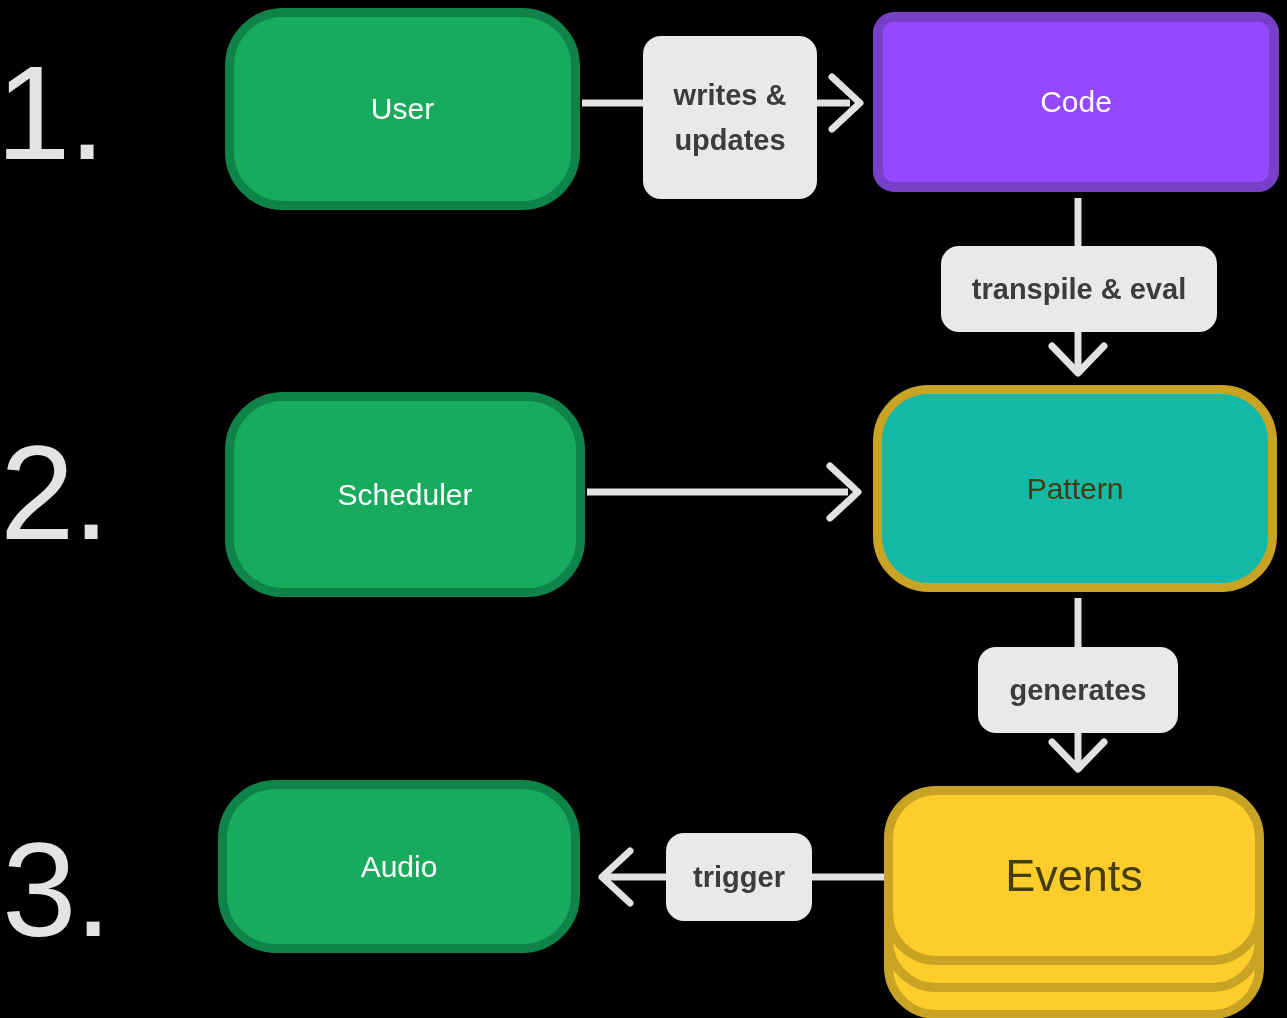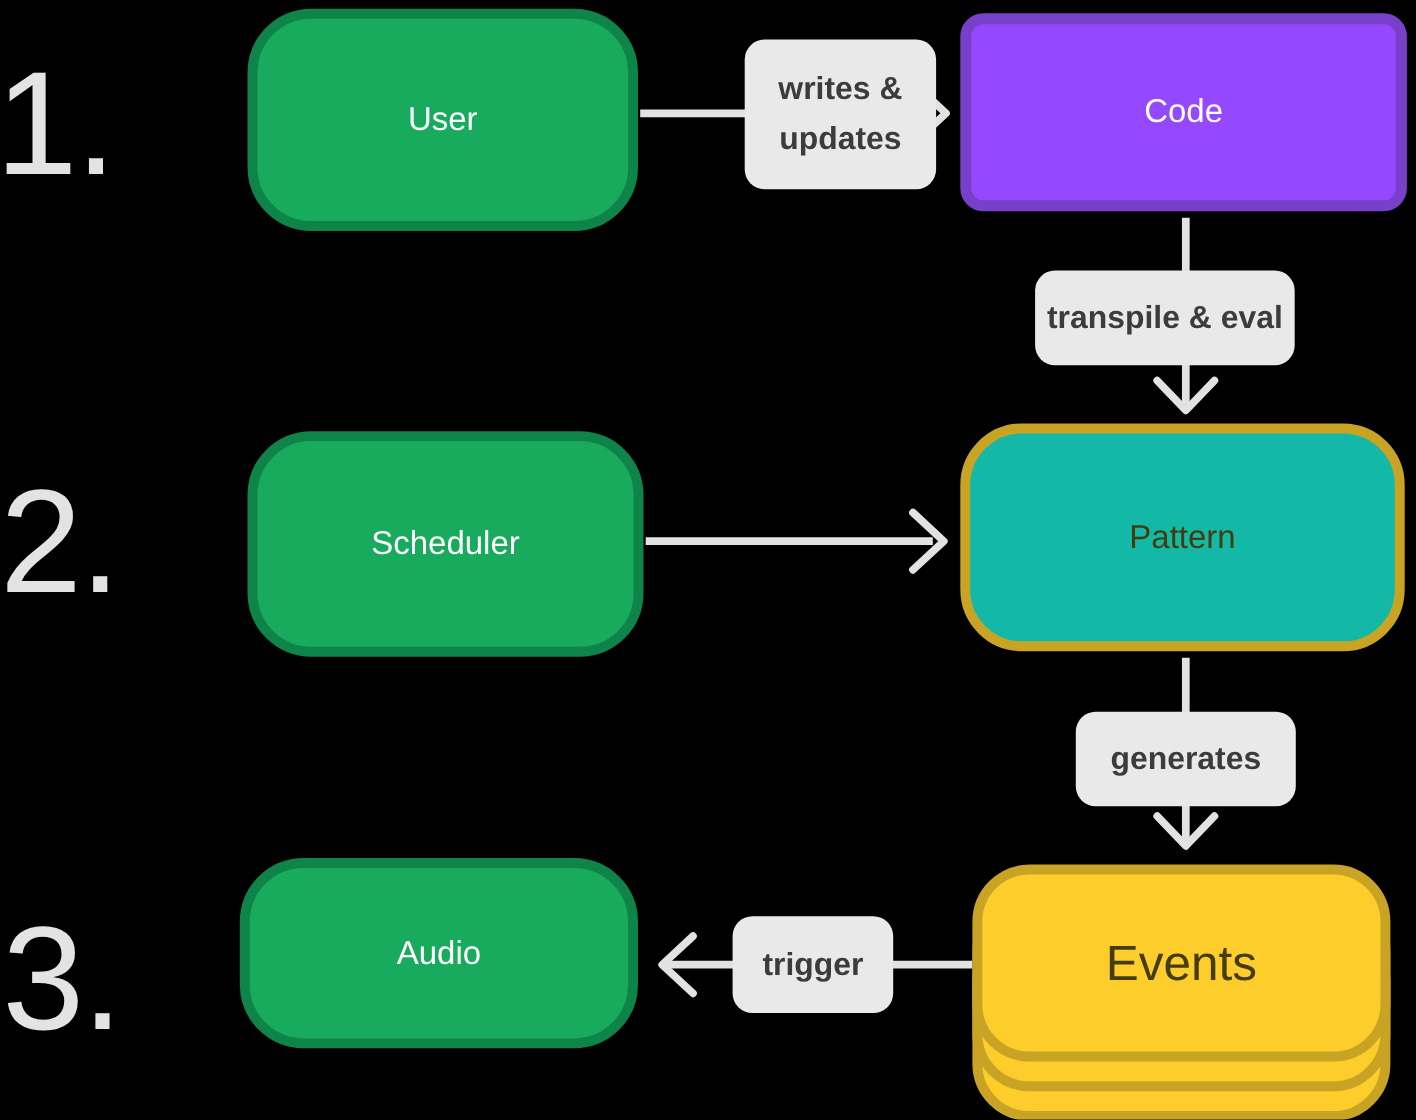--- a/index.html
+++ b/index.html
@@ -133,7 +133,7 @@
     <span>User</span>
   </div>
 
-  <div class="edge-label" style="left:677px; top:36px; width:174px; height:136px;">
+  <div class="edge-label" style="left:643px; top:36px; width:174px; height:163px;">
     <span>writes &amp;</span>
     <span>updates</span>
   </div>

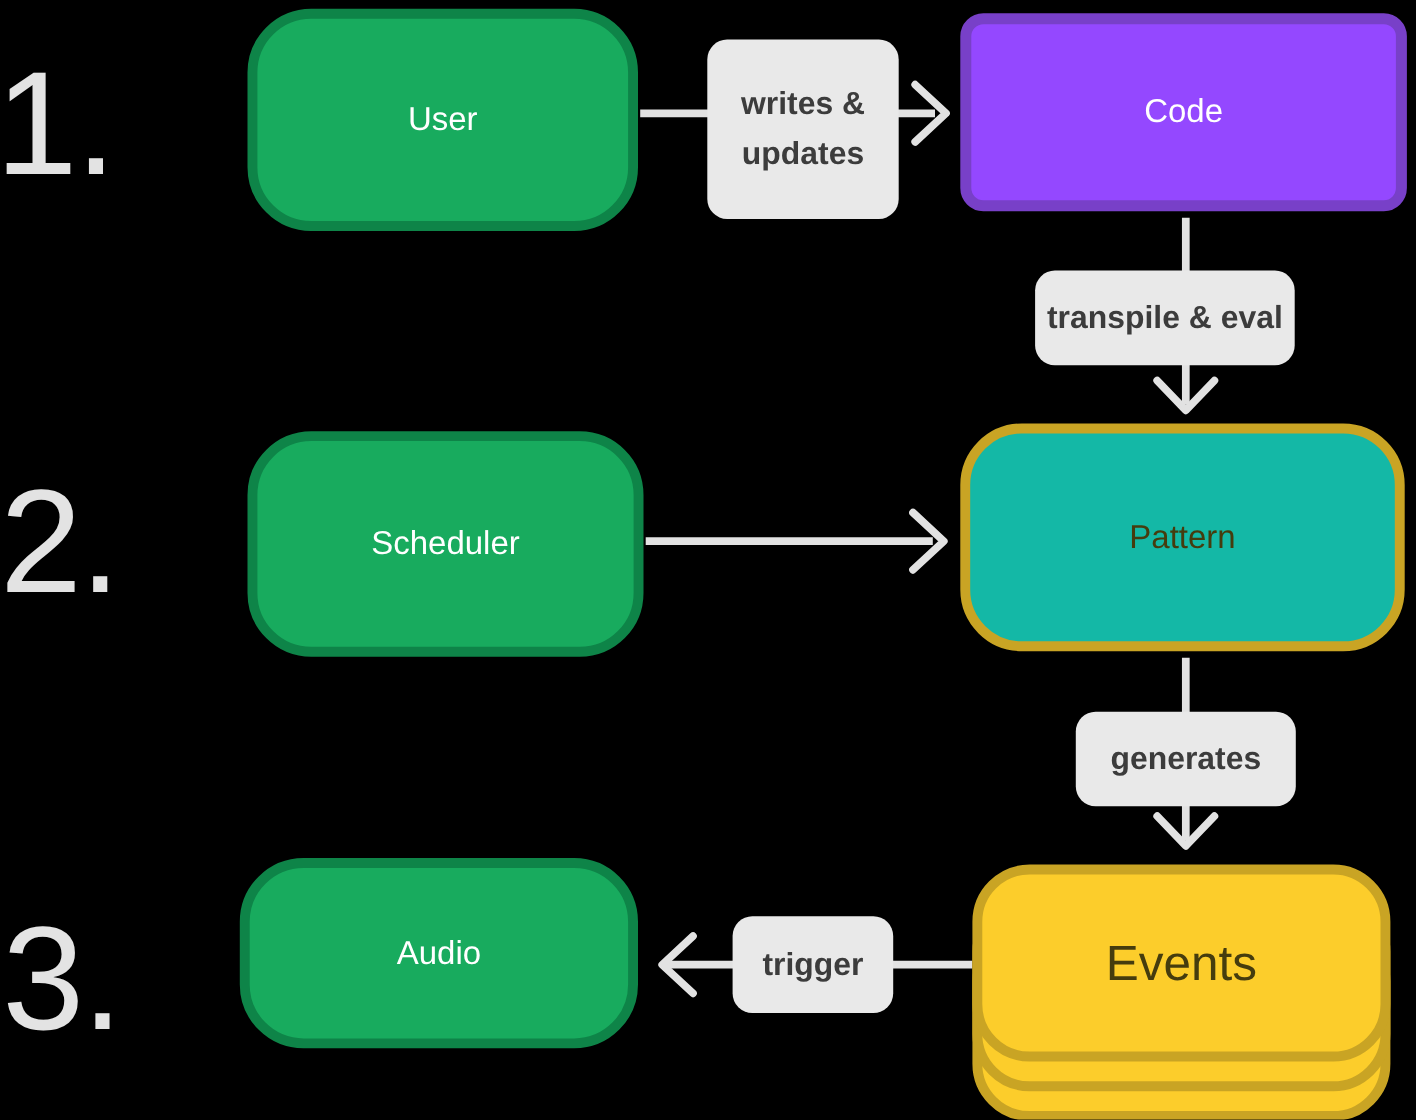--- a/index.html
+++ b/index.html
@@ -142,7 +142,7 @@
     <span>Code</span>
   </div>
 
-  <div class="edge-label" style="left:941px; top:246px; width:236px; height:86px;">
+  <div class="edge-label" style="left:941px; top:246px; width:276px; height:86px;">
     <span>transpile &amp; eval</span>
   </div>
 

